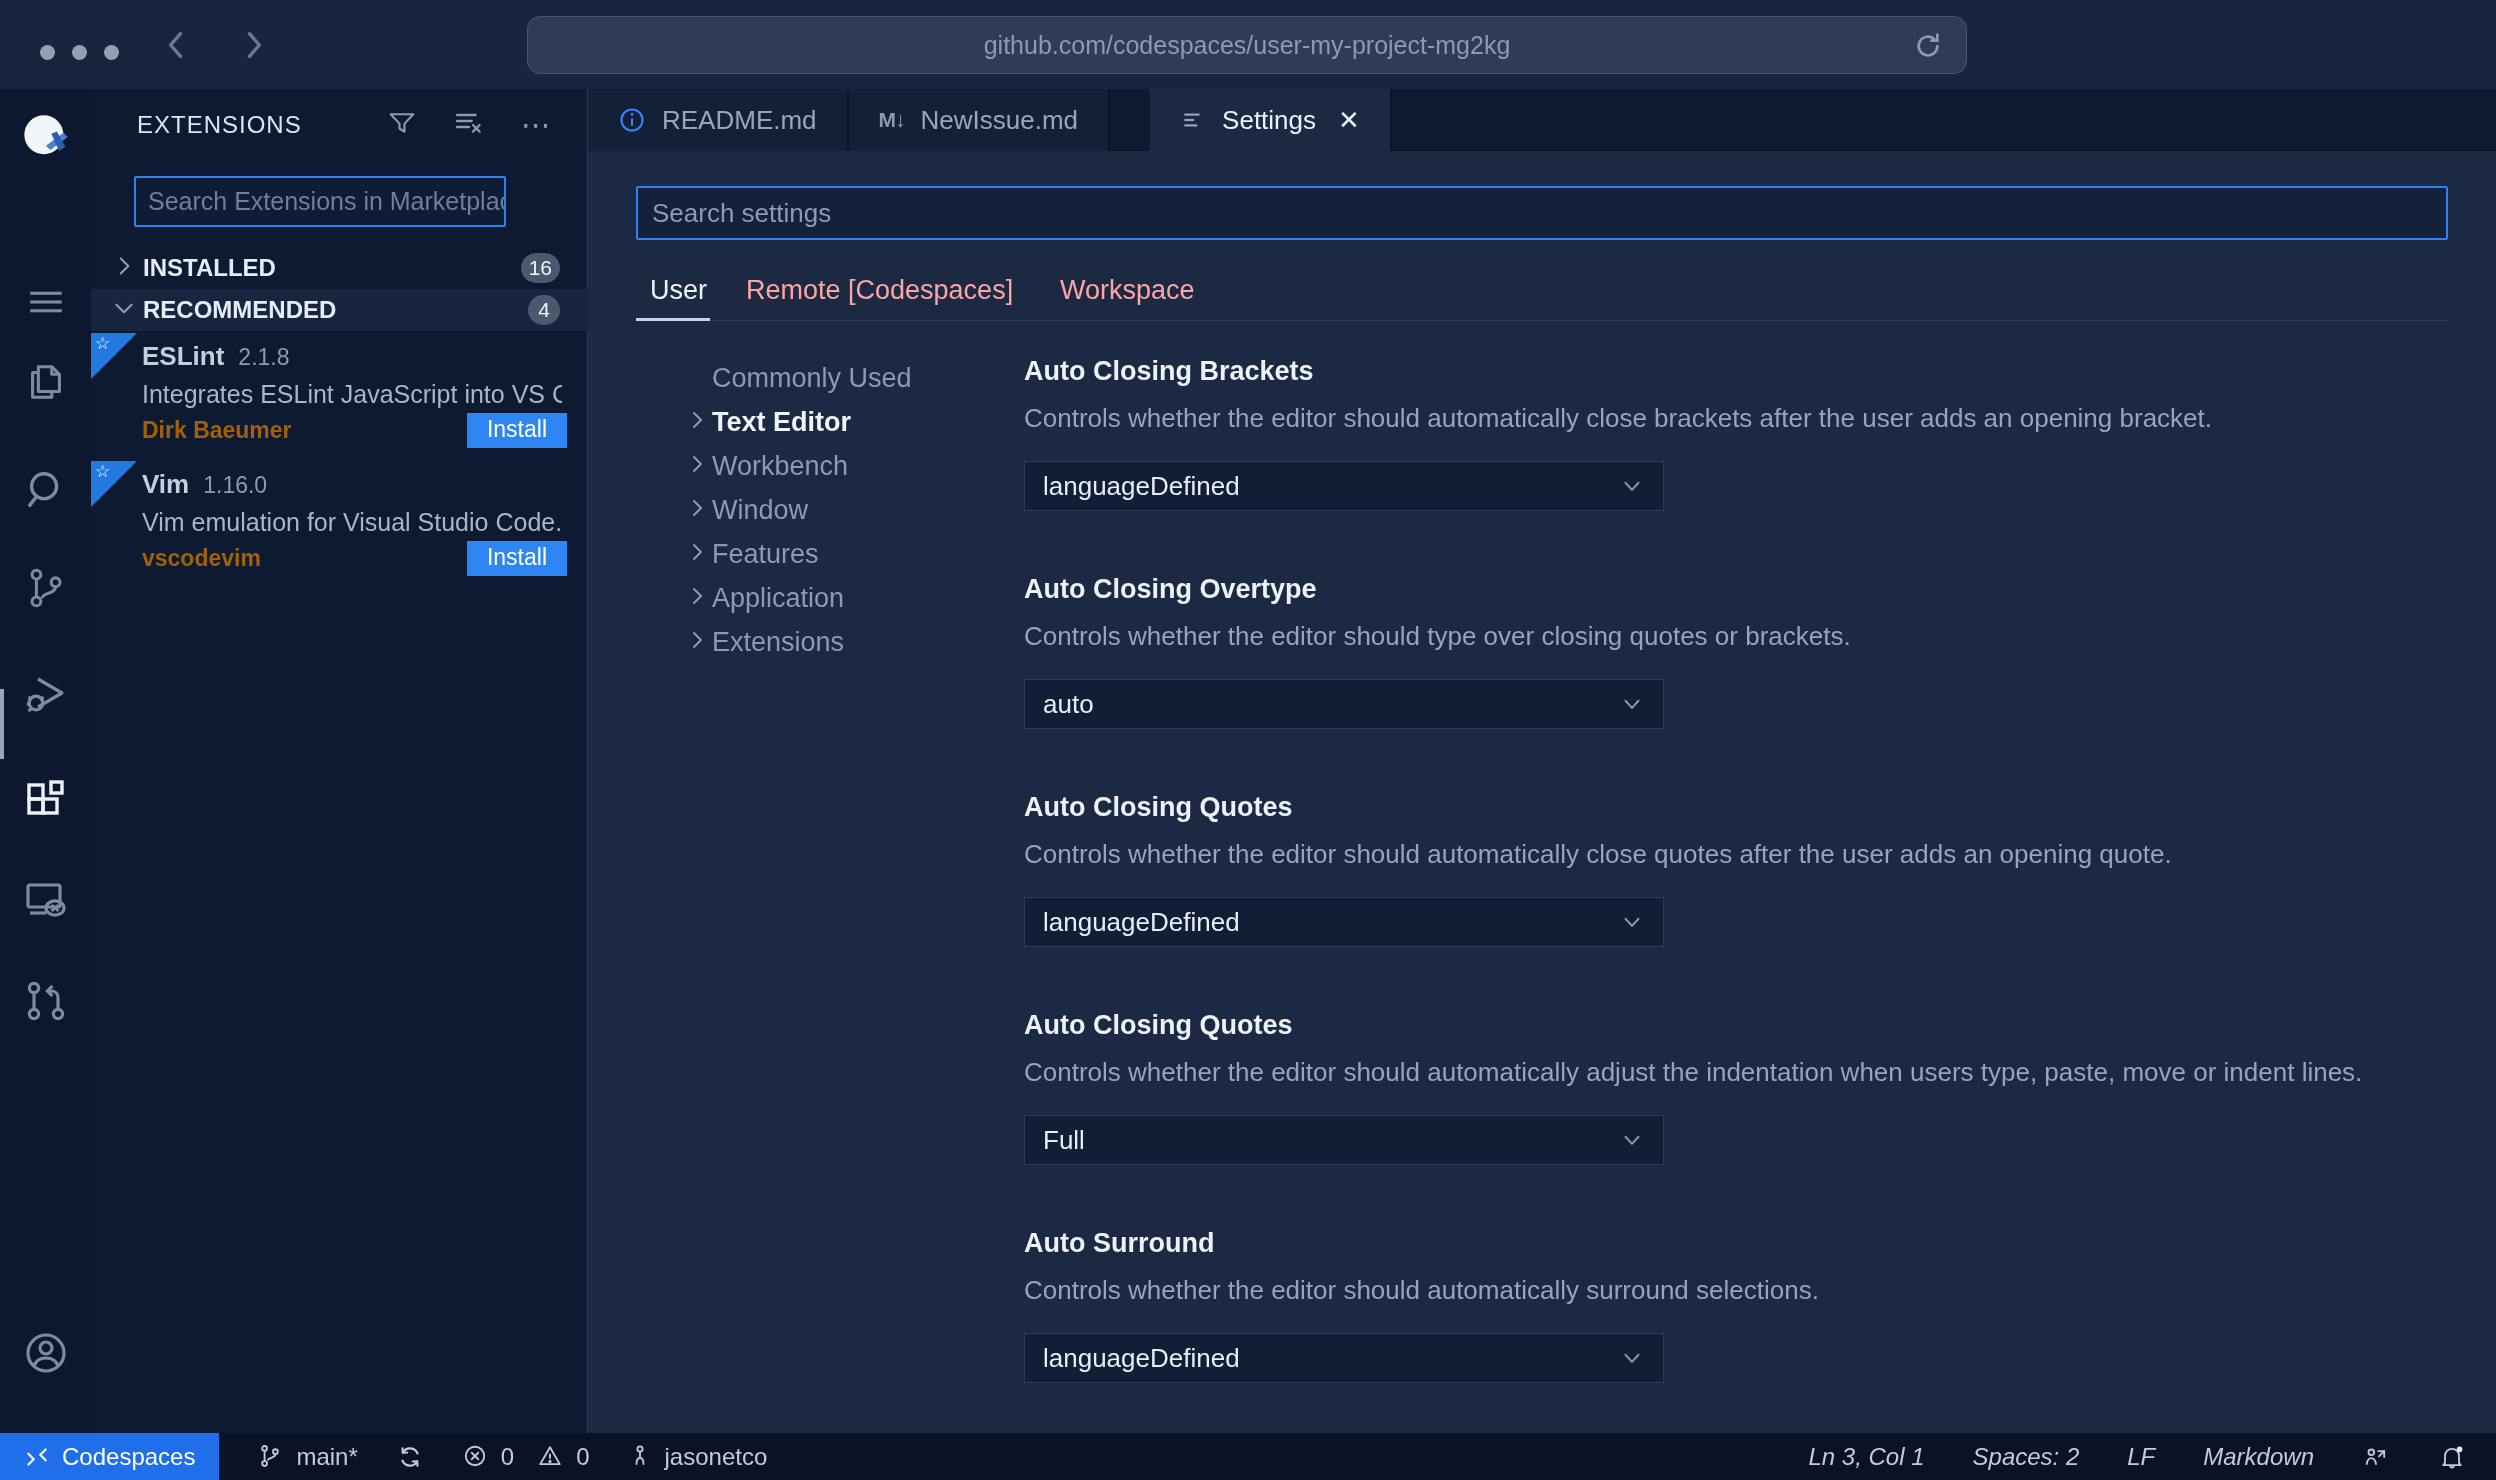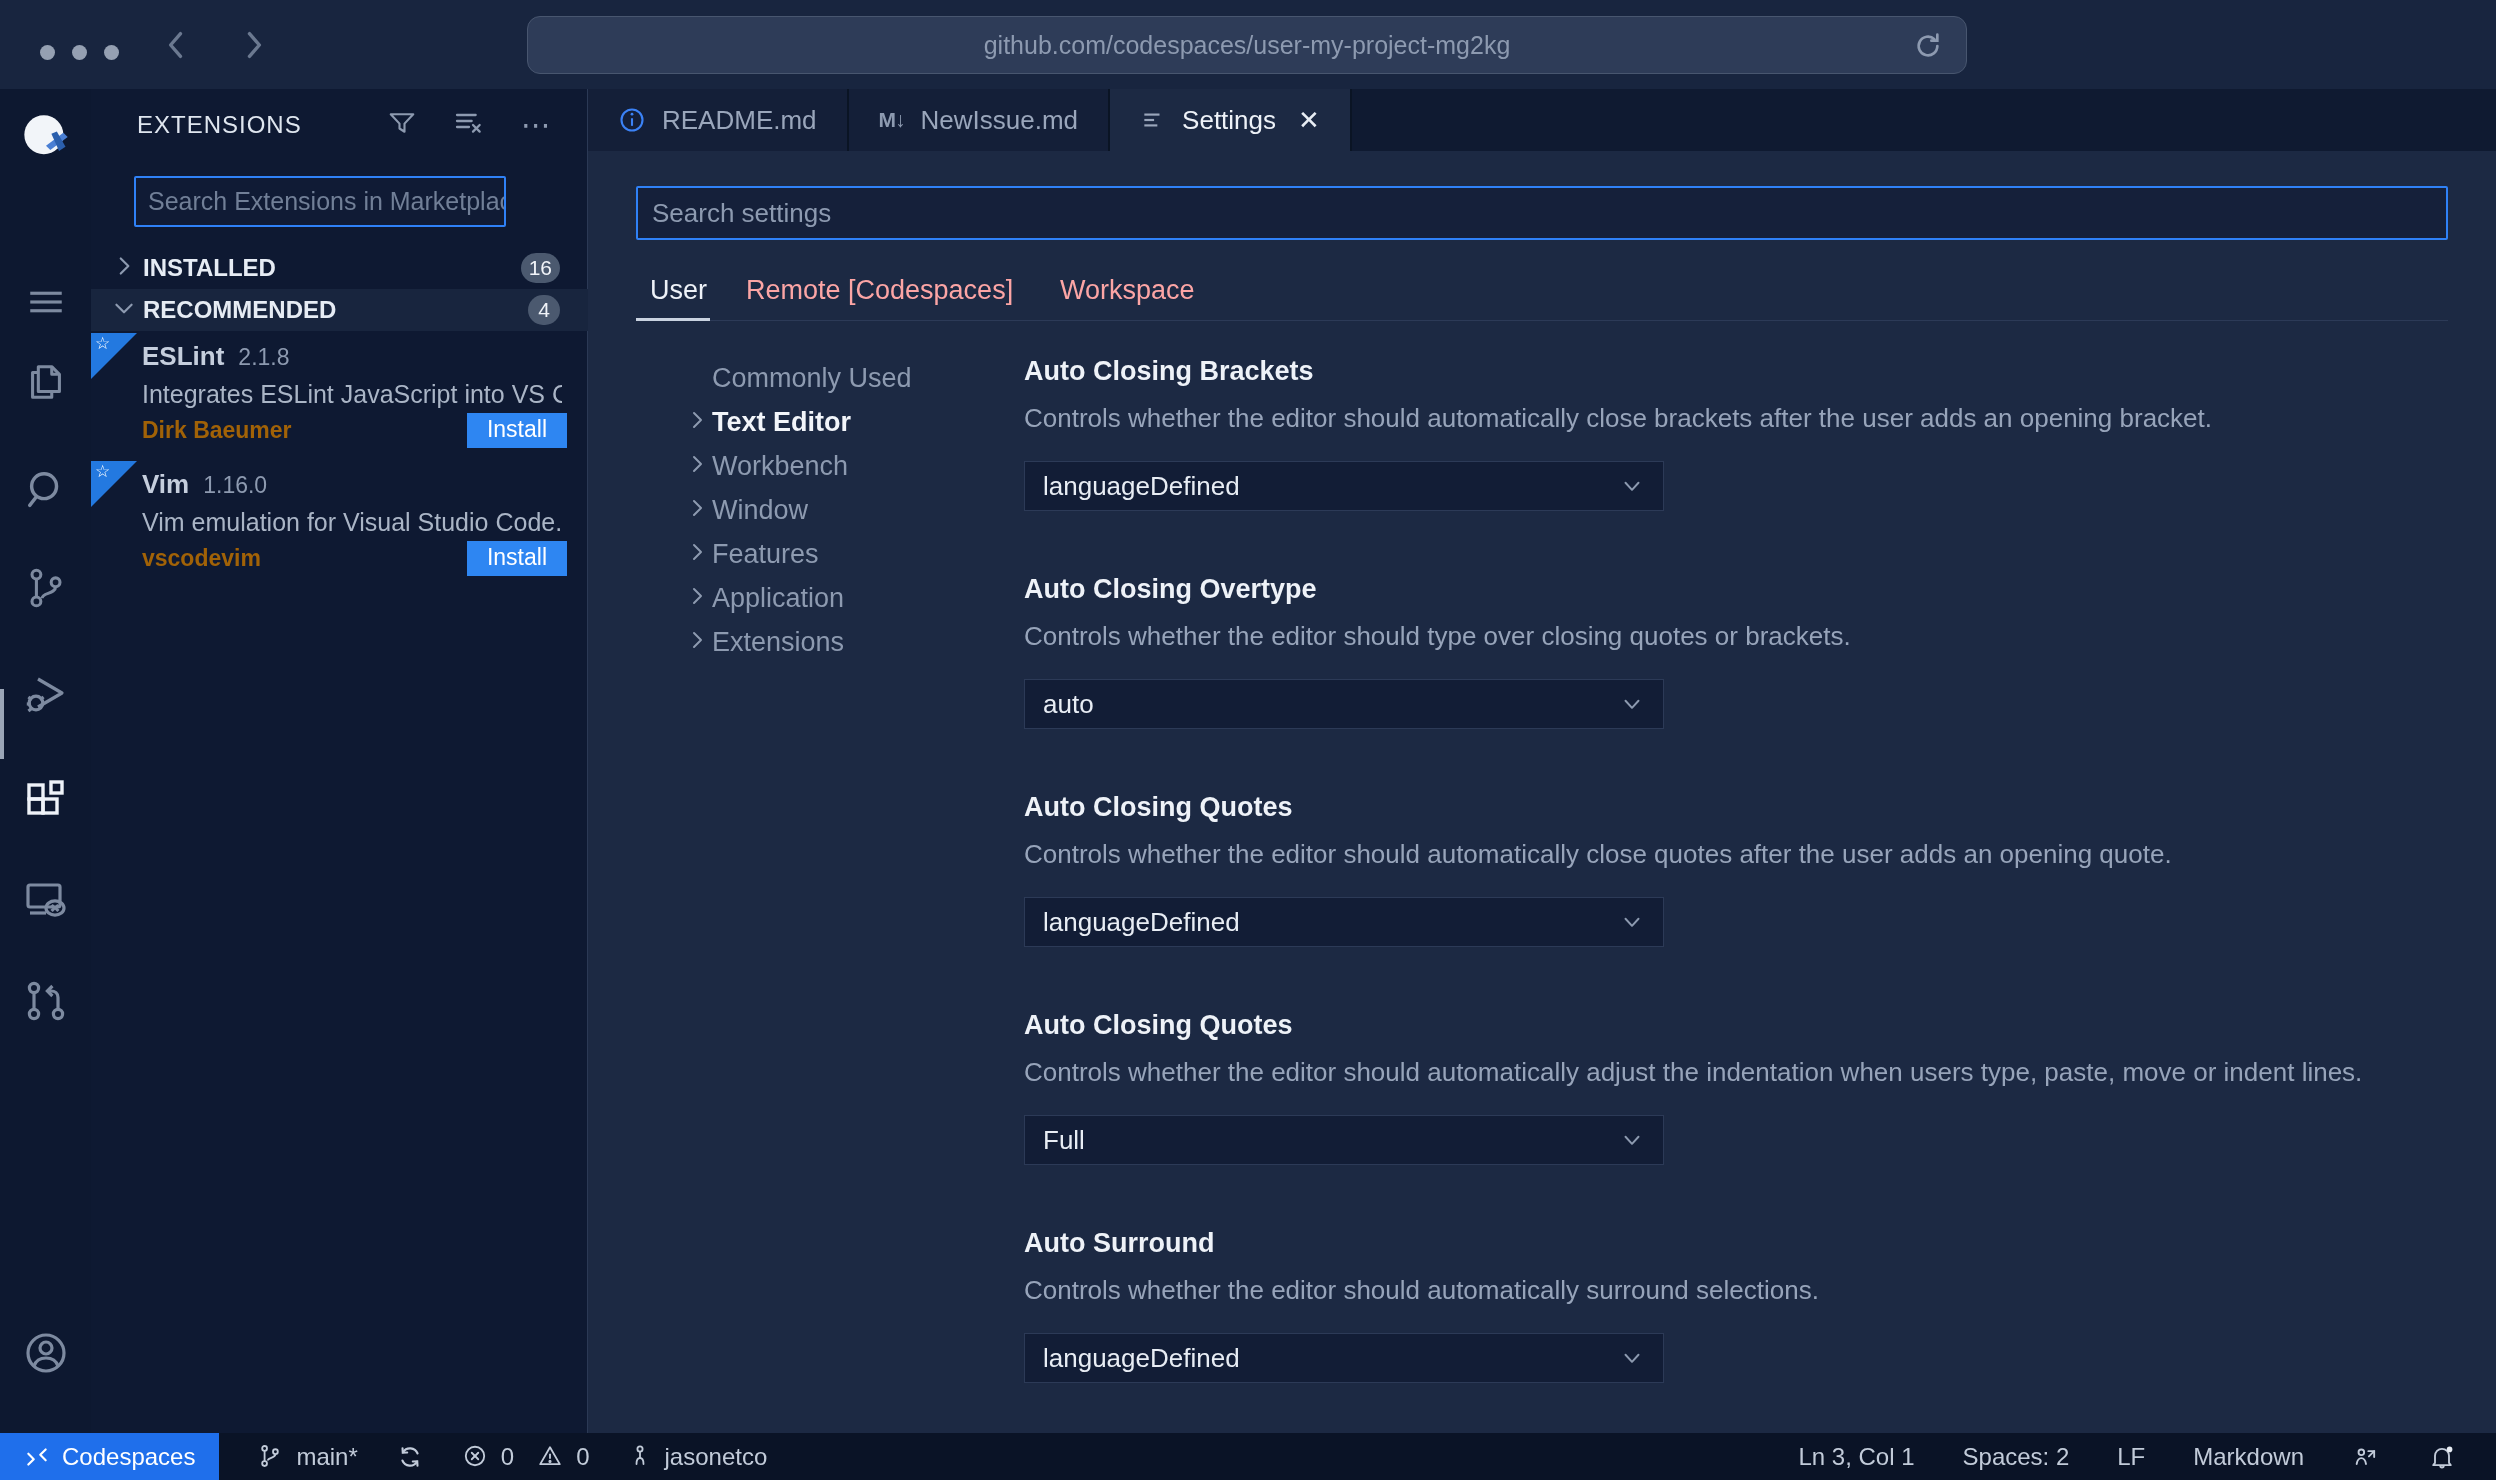--- a/index.html
+++ b/index.html
@@ -59,7 +59,7 @@
   .tab { height:62px; display:flex; align-items:center; padding:0 30px; gap:16px; background:#141f38;
     border-right:2px solid #0a1424; cursor:pointer; }
   .tab .tlabel { color:#9aa6bb; font-size:26px; }
-  .tab.active { background:#1c2943; }
+  .tab.active { background:#1c2943;margin-left:40px; }
   .tab.active .tlabel { color:#eef2f8; }
   .mdicon { color:#8d9ab0; font-size:21px; font-weight:bold; letter-spacing:-1px; }
   .closex { color:#e8edf4; font-size:26px; margin-left:6px; }

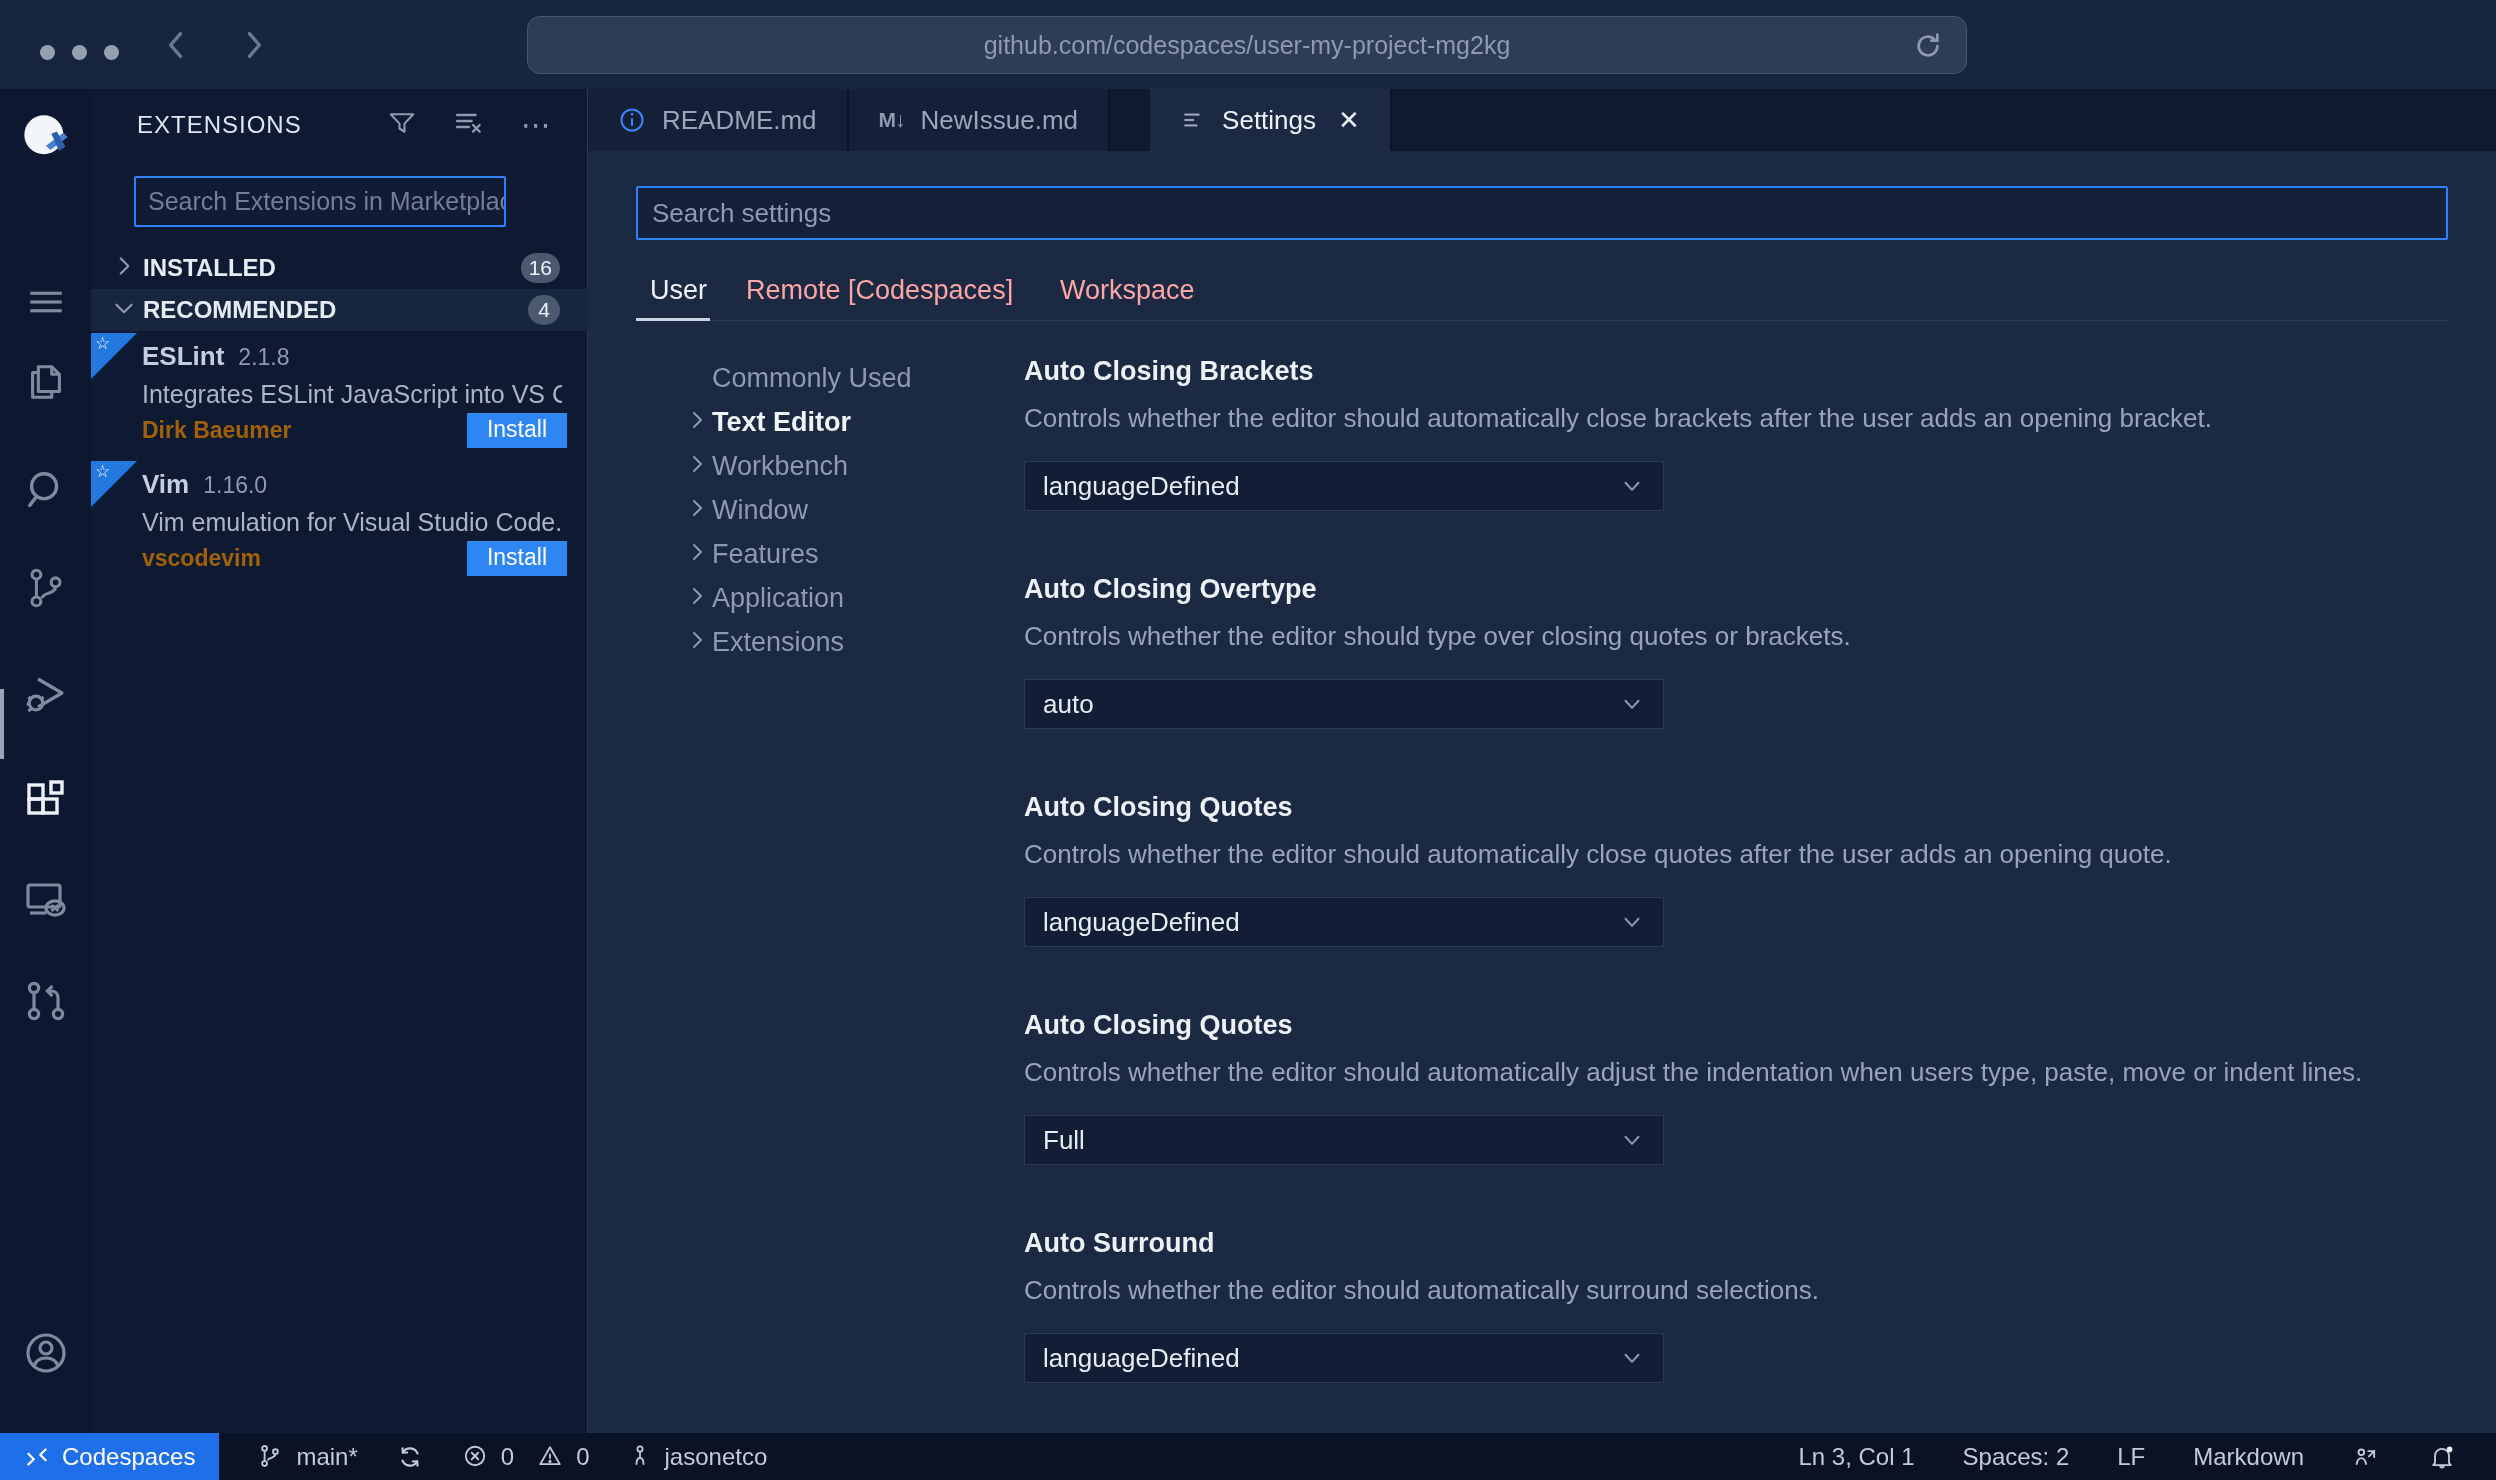--- a/index.html
+++ b/index.html
@@ -95,7 +95,7 @@
   .st-codespaces { height:47px; background:#1f6feb; color:#fff; display:flex; align-items:center;
     padding:0 24px; gap:12px; cursor:pointer; }
   .st-item { display:flex; gap:13px; margin-left:38px; cursor:pointer; }
-  .st-right { margin-left:auto; display:flex; align-items:center; gap:48px; padding-right:40px; }
+  .st-right { margin-left:auto; display:flex; align-items:center; gap:48px; padding-right:30px;font-style:italic; }
   .st-right .st-item { margin-left:0; }
 </style>
 </head>

